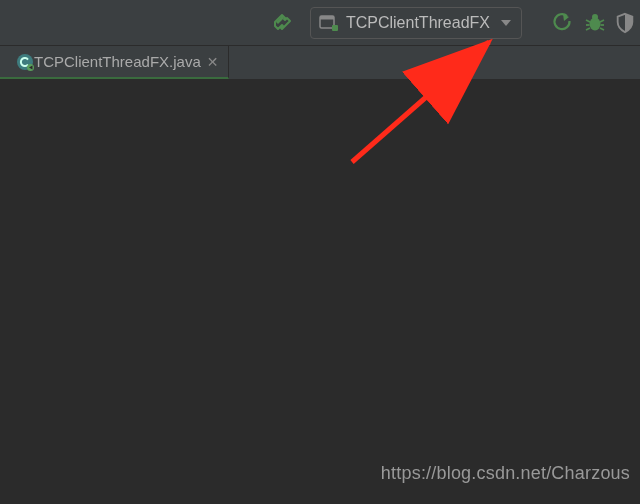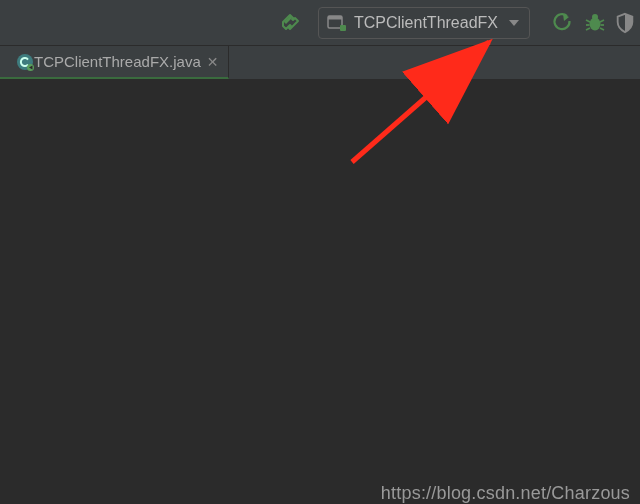--- a/index.html
+++ b/index.html
@@ -38,7 +38,7 @@
       border-radius: 4px;
       padding: 0 10px 0 8px;
       gap: 7px;
-      margin-right: 14px;
+      margin-right: 22px;
     }
     .run-config-icon {
       width: 20px;

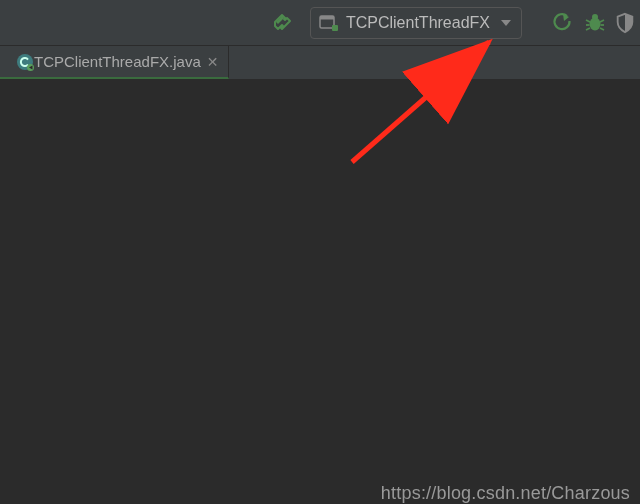--- a/index.html
+++ b/index.html
@@ -117,7 +117,7 @@
     }
     .watermark {
       position: absolute;
-      bottom: 0;
+      bottom: 20px;
       right: 10px;
       color: #999;
       font-size: 18px;

